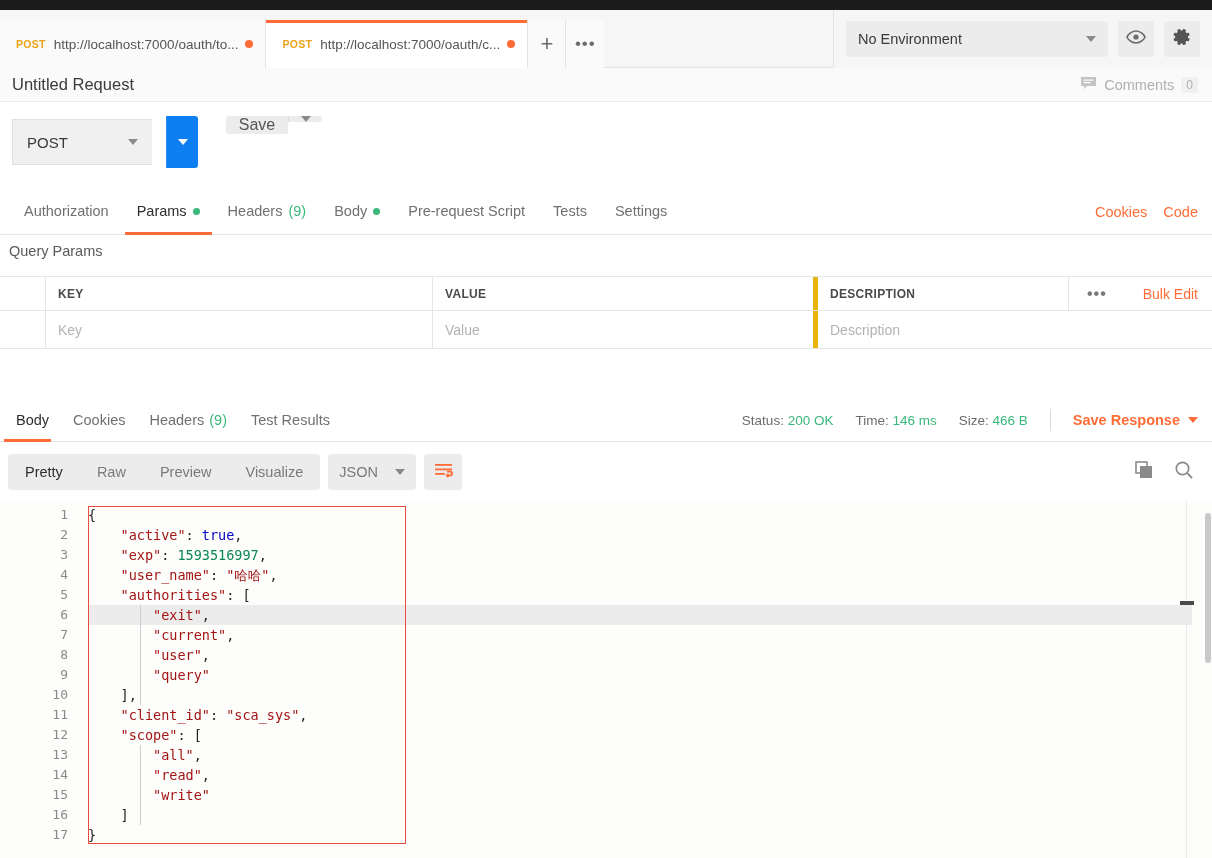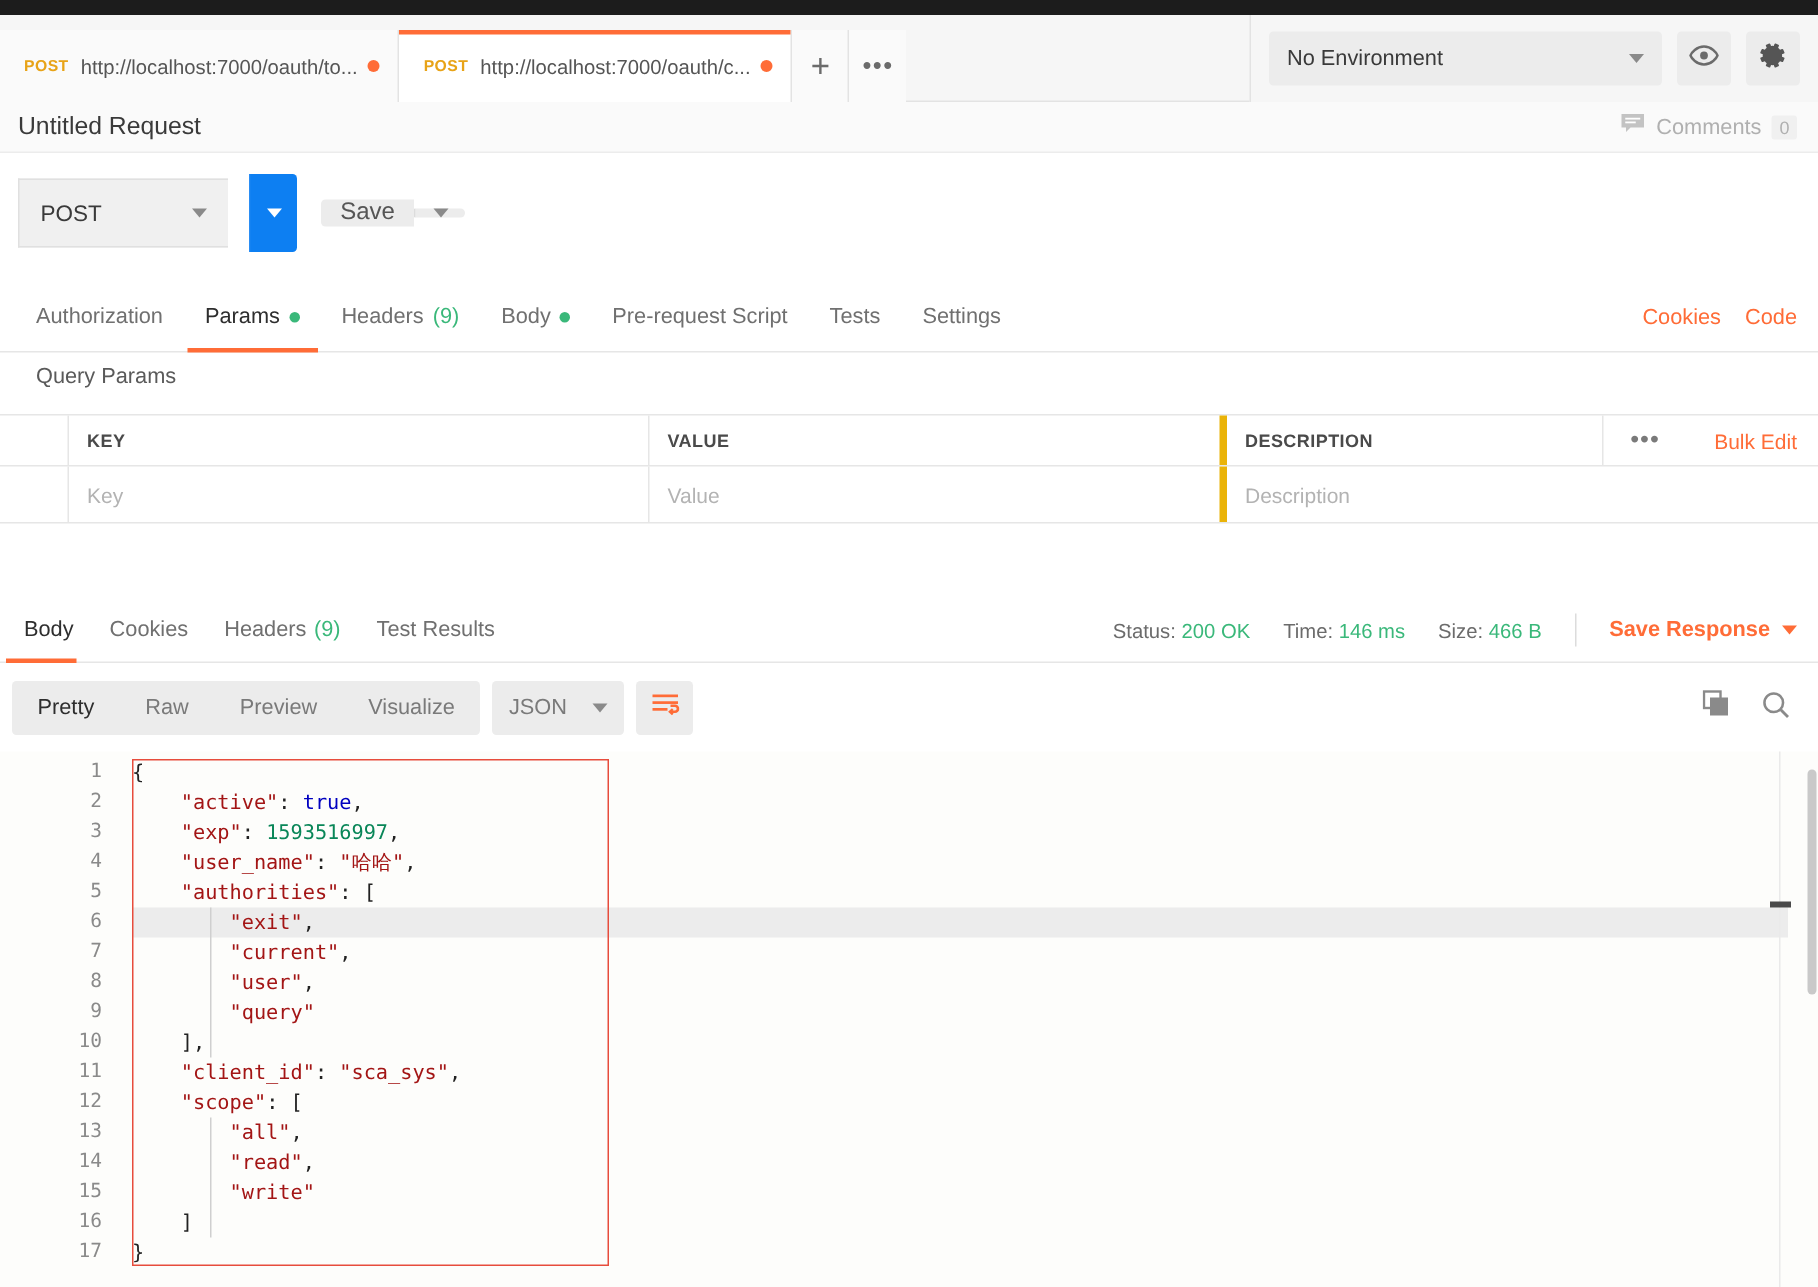--- a/index.html
+++ b/index.html
@@ -142,7 +142,7 @@
   }
   .send-caret .caret { border-top-color: #fff; }
   .save-btn {
-    margin-left: 16px; height: 52px; display: flex; align-items: center;
+    margin-left: 28px; height: 52px; display: flex; align-items: flex-start;
   }
   .save-main {
     background: #ececec; color: #555; font-size: 16px;

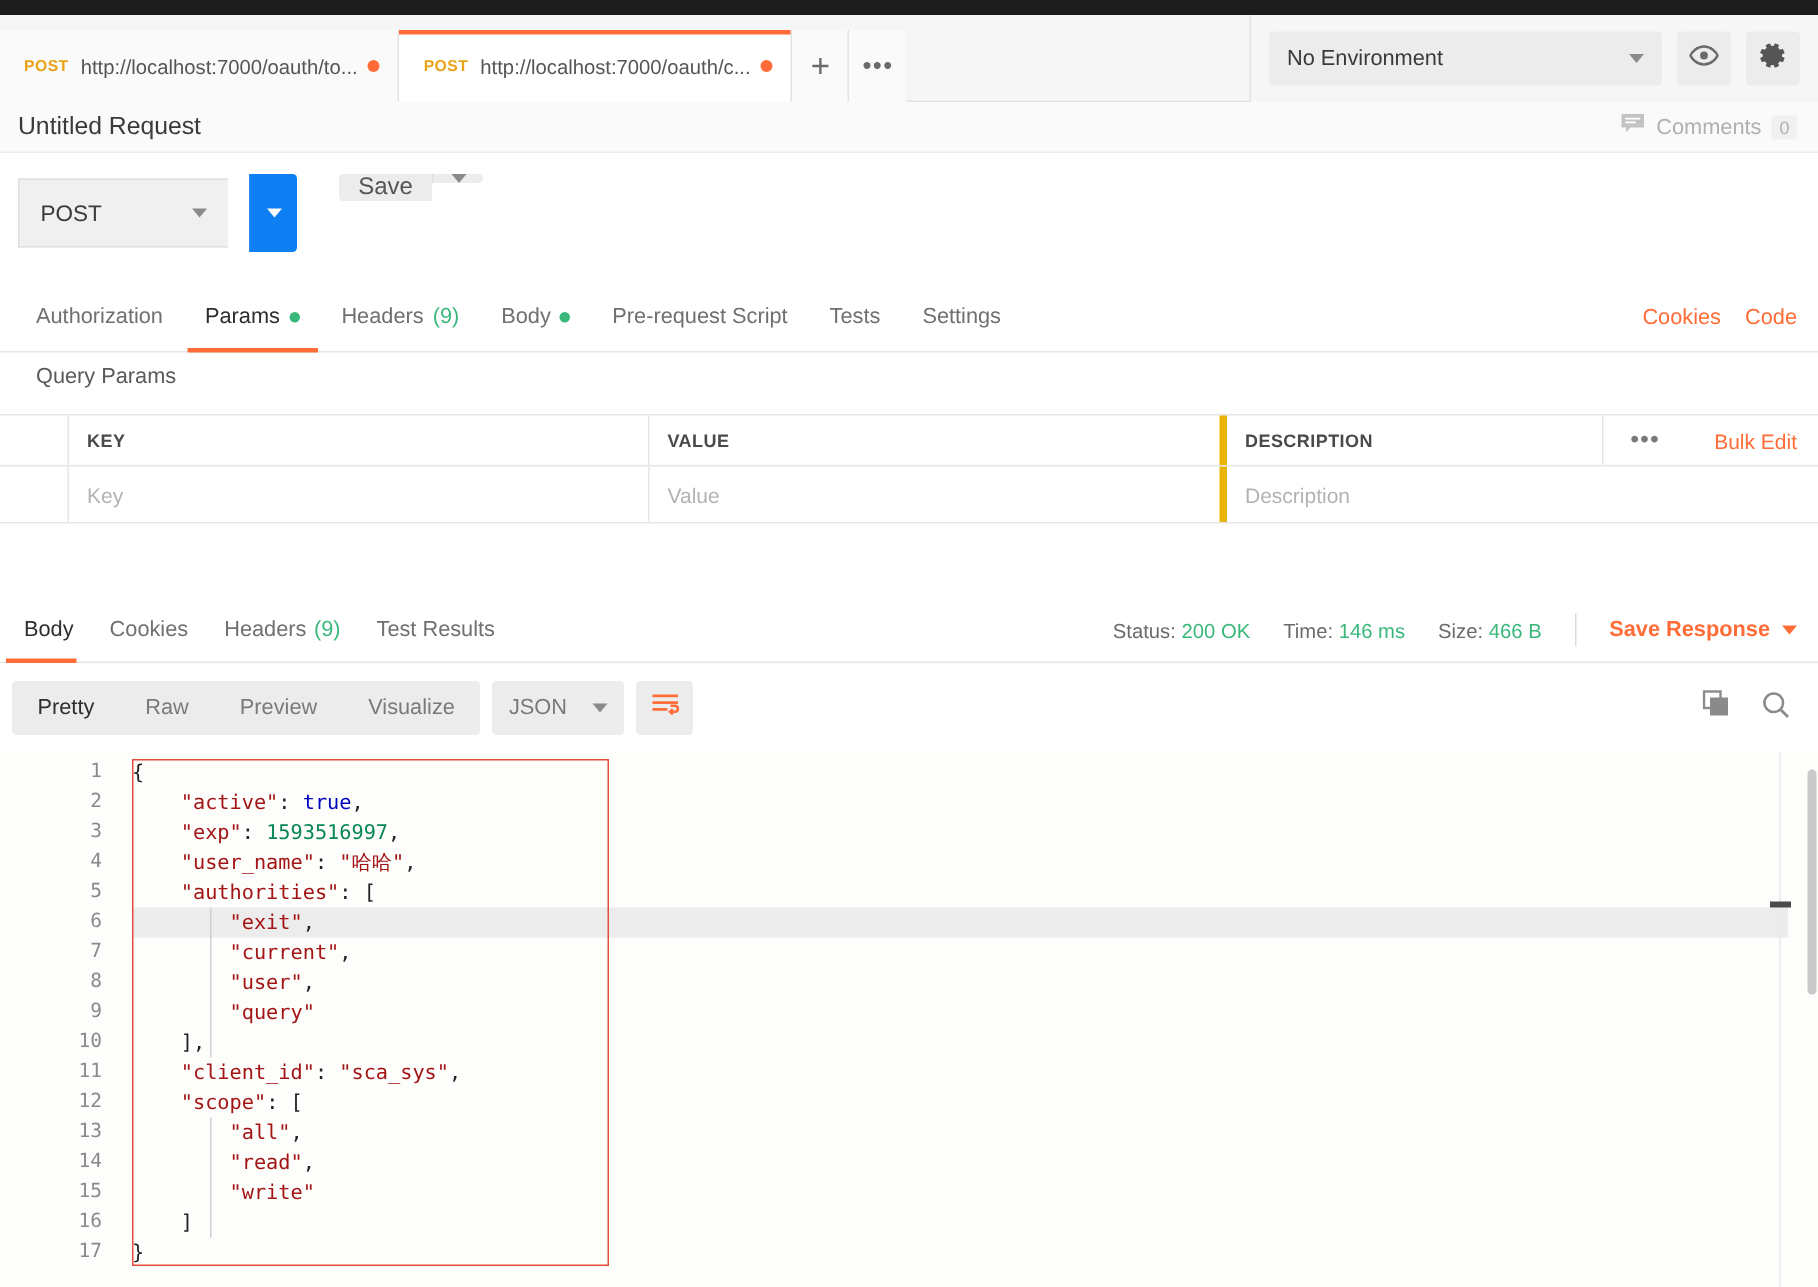--- a/index.html
+++ b/index.html
@@ -181,7 +181,7 @@
 
   
   .qp-title {
-    position: absolute; left: 24px; top: 243px;
+    position: absolute; left: 9px; top: 243px;
     font-size: 14.5px; color: #5a5a5a;
   }
   .qp-table {

